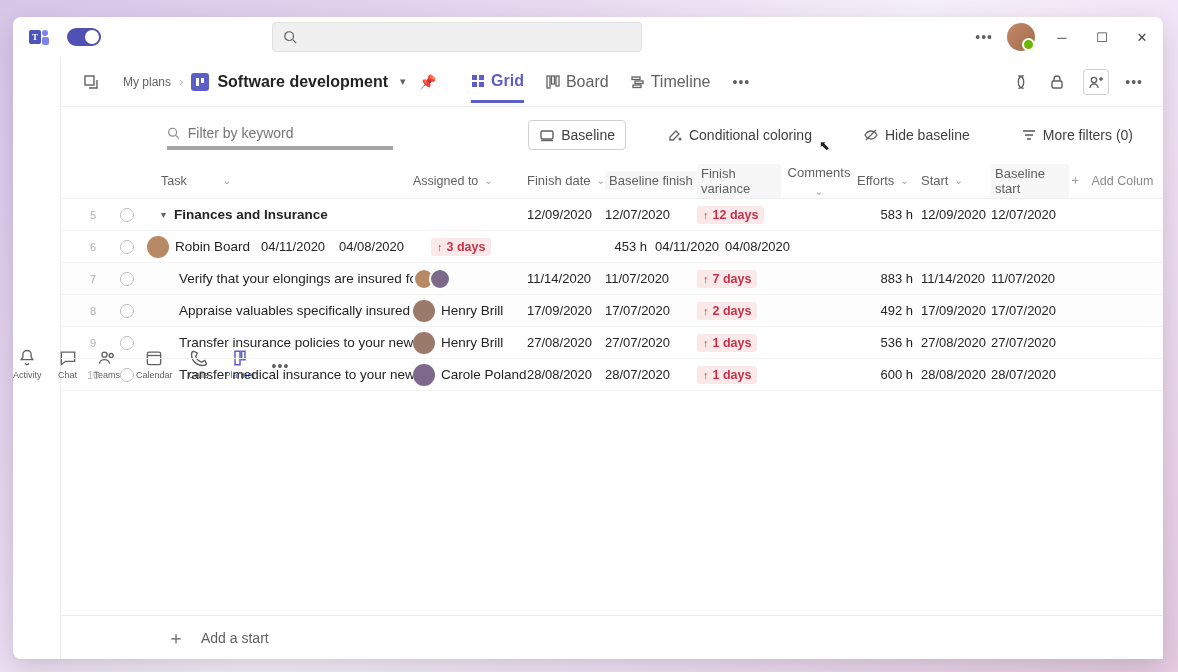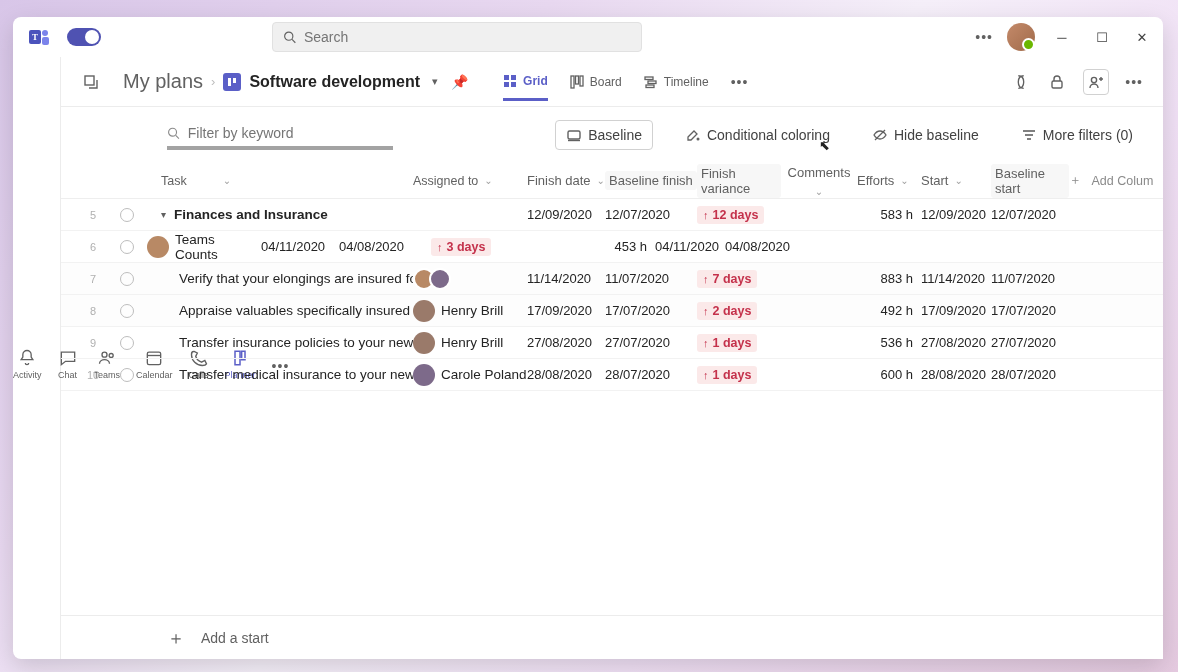--- a/index.html
+++ b/index.html
@@ -234,7 +234,6 @@
           <circle cx="7" cy="7" r="5" stroke="#616161" stroke-width="1.4" fill="none"></circle>
           <line x1="11" y1="11" x2="15" y2="15" stroke="#616161" stroke-width="1.4"></line>
         </svg>
-      <input type="text" placeholder="Search" style="">
     </div>
     <div class="titlebar-right">
       <span class="dots">•••</span>

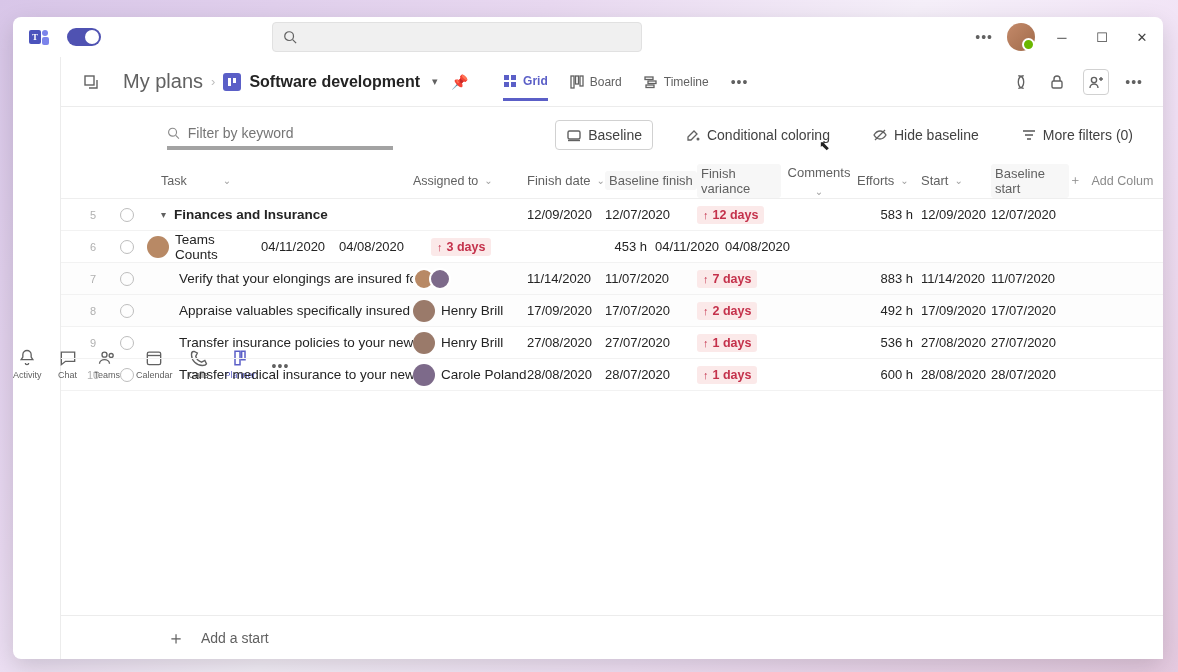--- a/index.html
+++ b/index.html
@@ -121,7 +121,7 @@
   }
   .popout { color:#616161; }
   .breadcrumb { display:flex; align-items:center; gap:8px; margin-left:14px; }
-  .crumb-link { color:#616161; font-size:20px; }
+  .crumb-link { color:#616161; font-size:12px; }
   .crumb-sep { color:#bdbdbd; }
   .plan-icon{ width:18px; height:18px; border-radius:3px; background:#5b5fc7; display:inline-flex; align-items:center; justify-content:center;}
   .plan-title{ font-weight:600; font-size:16px; }

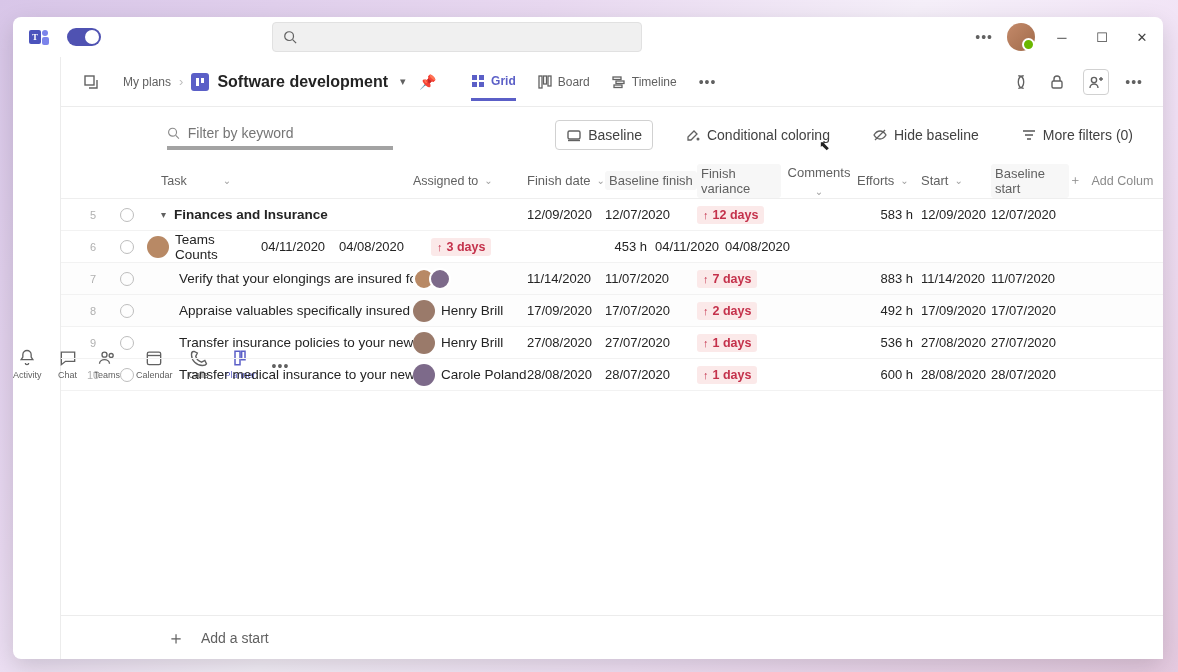--- a/index.html
+++ b/index.html
@@ -128,7 +128,7 @@
   .chev { color:#616161; font-size:11px; margin-left:4px; }
   .pin-icon{ color:#616161; font-size:14px; margin-left:6px; }
   .views { display:flex; align-items:center; gap:22px; margin-left:26px; }
-  .view-btn{ display:flex; align-items:center; gap:6px; color:#616161; font-size:12px; padding-bottom:10px; padding-top:10px; cursor:pointer;text-align:center;}
+  .view-btn{ display:flex; align-items:center; gap:6px; color:#616161; font-size:16px; padding-bottom:10px; padding-top:10px; cursor:pointer;text-align:center;}
   .view-btn.active{ color:#5b5fc7; border-bottom:3px solid #5b5fc7; font-weight:600; margin-bottom:-1px;}
   .hdr-right{ margin-left:auto; display:flex; align-items:center; gap:16px; color:#616161;}
   .hdr-iconbtn{ width:20px; height:20px; display:inline-flex; align-items:center; justify-content:center; cursor:pointer;}

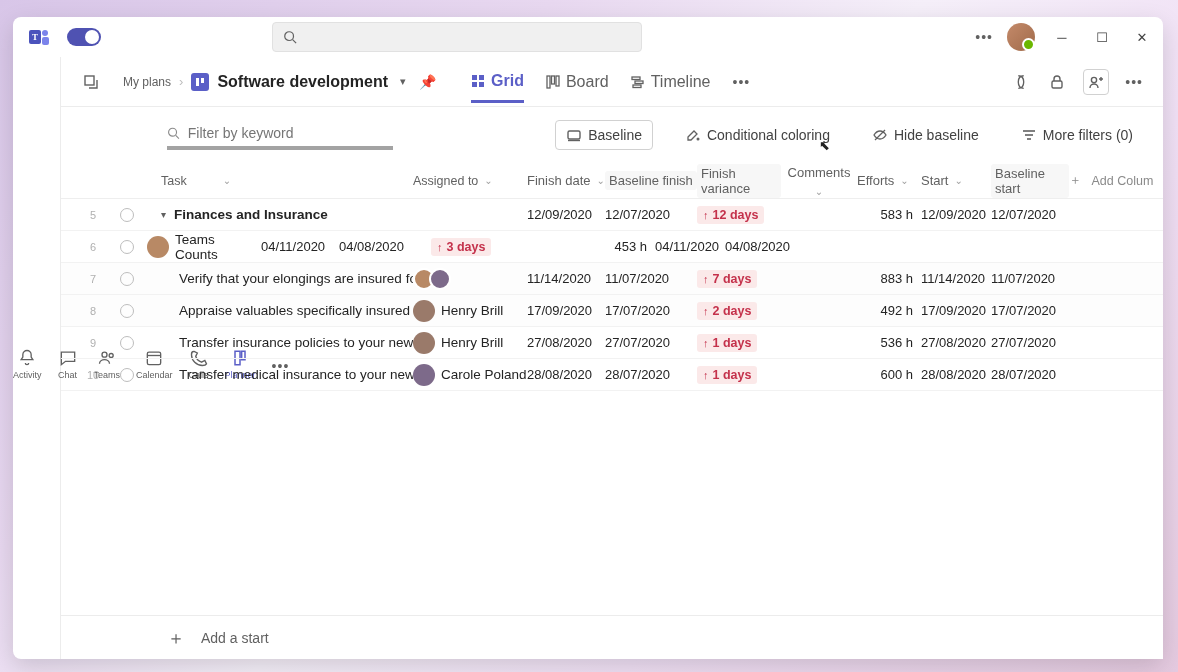--- a/index.html
+++ b/index.html
@@ -148,7 +148,7 @@
     color:#8a8a8a;
   }
   .filter-input input{ border:none; outline:none; font-size:14px; width:100%; background:transparent;}
-  .toolbar-actions{ margin-left:auto; display:flex; align-items:center; gap:22px; font-size:14px; color:#424242;}
+  .toolbar-actions{ margin-left:auto; display:flex; align-items:center; gap:31px; font-size:14px; color:#424242;}
   .action-btn{ display:flex; align-items:center; gap:6px; cursor:pointer; padding:6px 10px; border-radius:4px;}
   .action-btn.bordered{ border:1px solid #d1d1d1; }
   .action-btn svg{ width:16px; height:16px; }

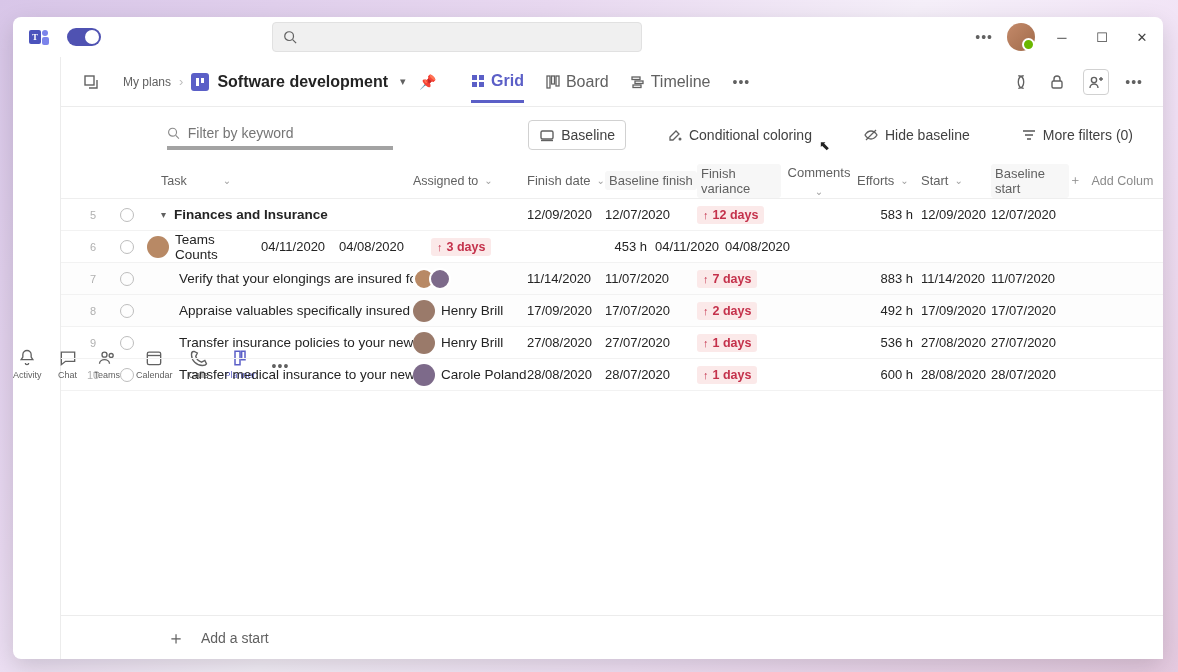--- a/index.html
+++ b/index.html
@@ -483,7 +483,7 @@
             </div>
             <div class="assignees">
               <span class="av a1"></span>
-              <span>Teams Counts</span>
+              <span>Robin Board</span>
             </div>
             <div class="c-date1">04/11/2020</div>
             <div class="c-date2">04/08/2020</div>

